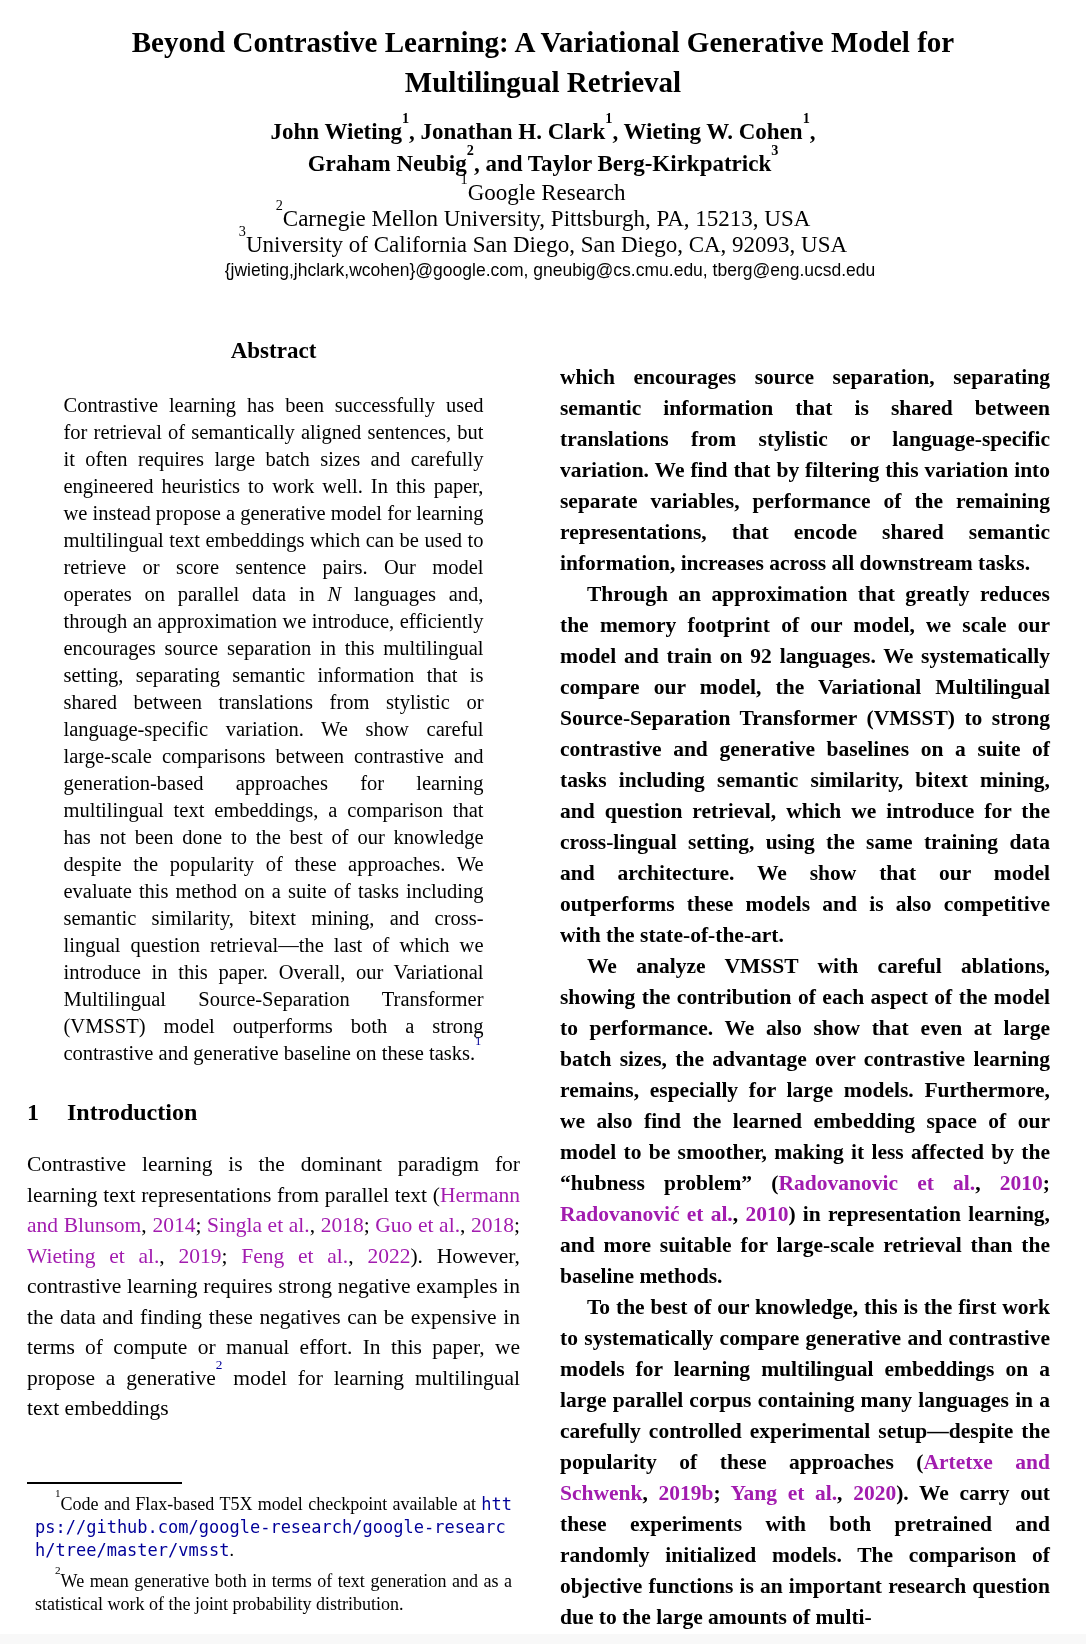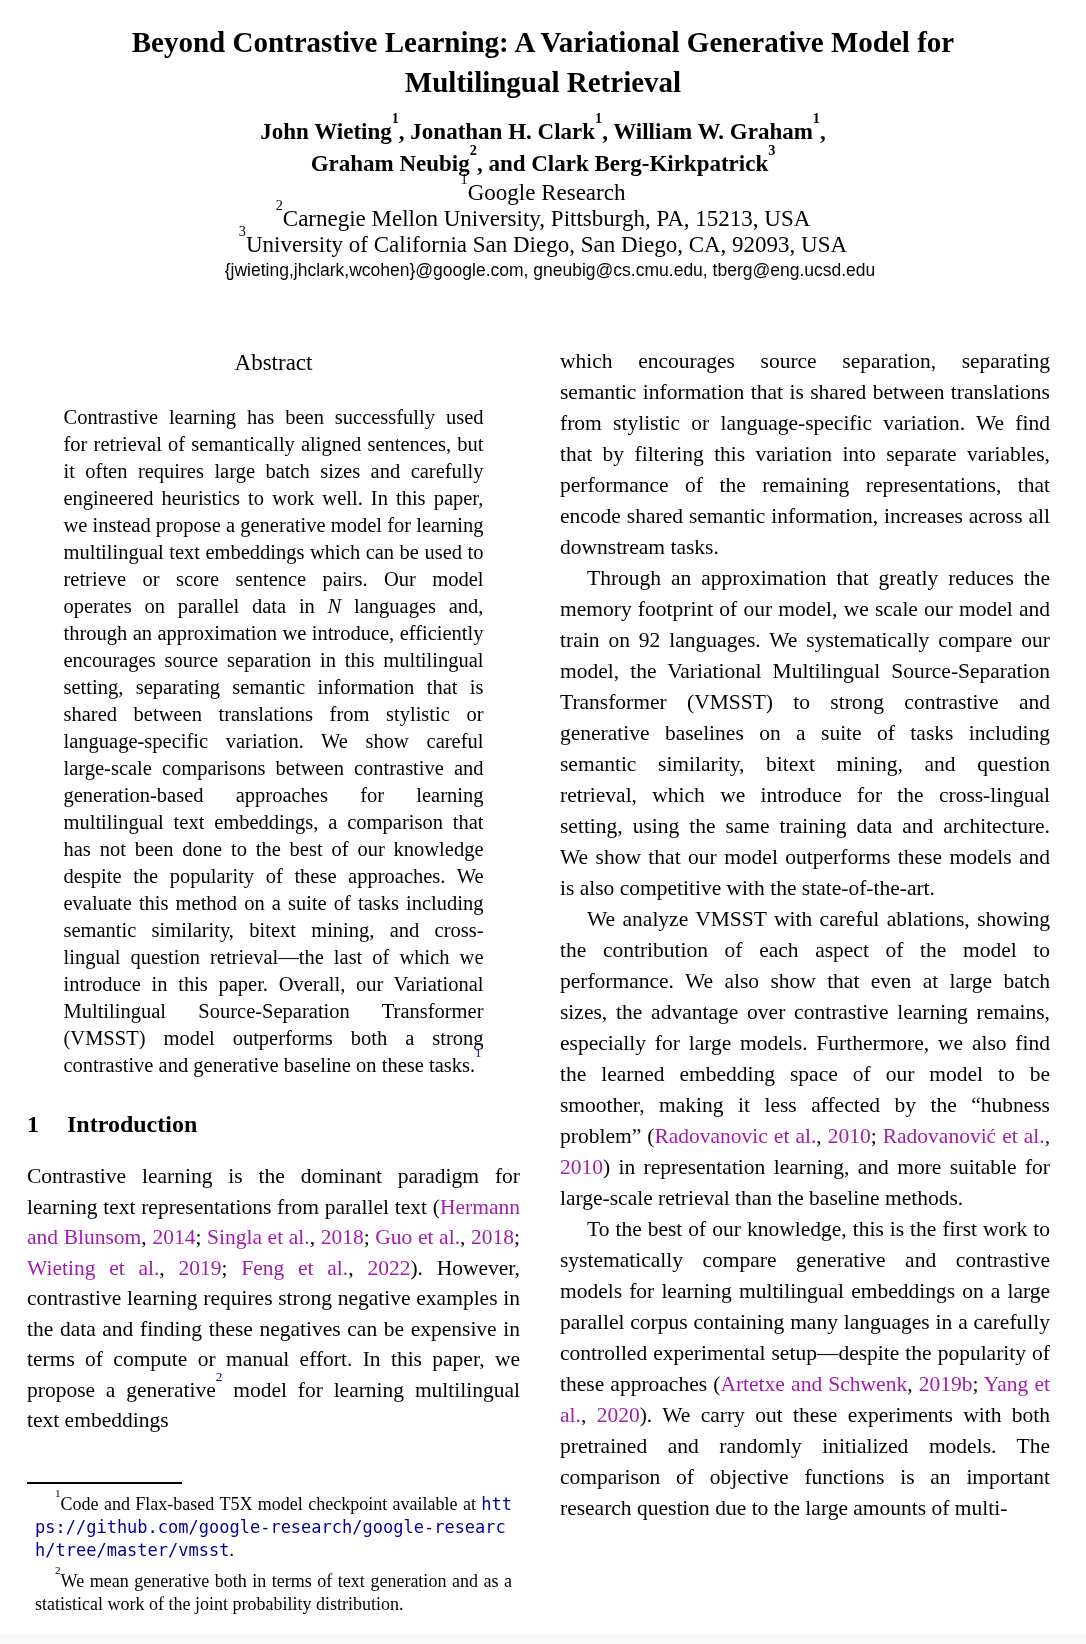--- a/index.html
+++ b/index.html
@@ -43,7 +43,7 @@
   <header class="hdr">
     <h1 class="title"><span>Beyond Contrastive Learning: A Variational Generative Model for</span><br><span>Multilingual Retrieval</span></h1>
 
-    <div class="authors"><span>John Wieting</span><sup class="s">1</sup><span>, Jonathan H. Clark</span><sup class="s">1</sup><span>, William W. Graham</span><sup class="s">1</sup><span>,</span></div>
+    <div class="authors"><span>John Wieting</span><sup class="s">1</sup><span>, Jonathan H. Clark</span><sup class="s">1</sup><span>, Wieting W. Cohen</span><sup class="s">1</sup><span>,</span></div>
 
     <div class="authors"><span>Graham Neubig</span><sup class="s">2</sup><span>, and Clark Berg-Kirkpatrick</span><sup class="s">3</sup></div>
 

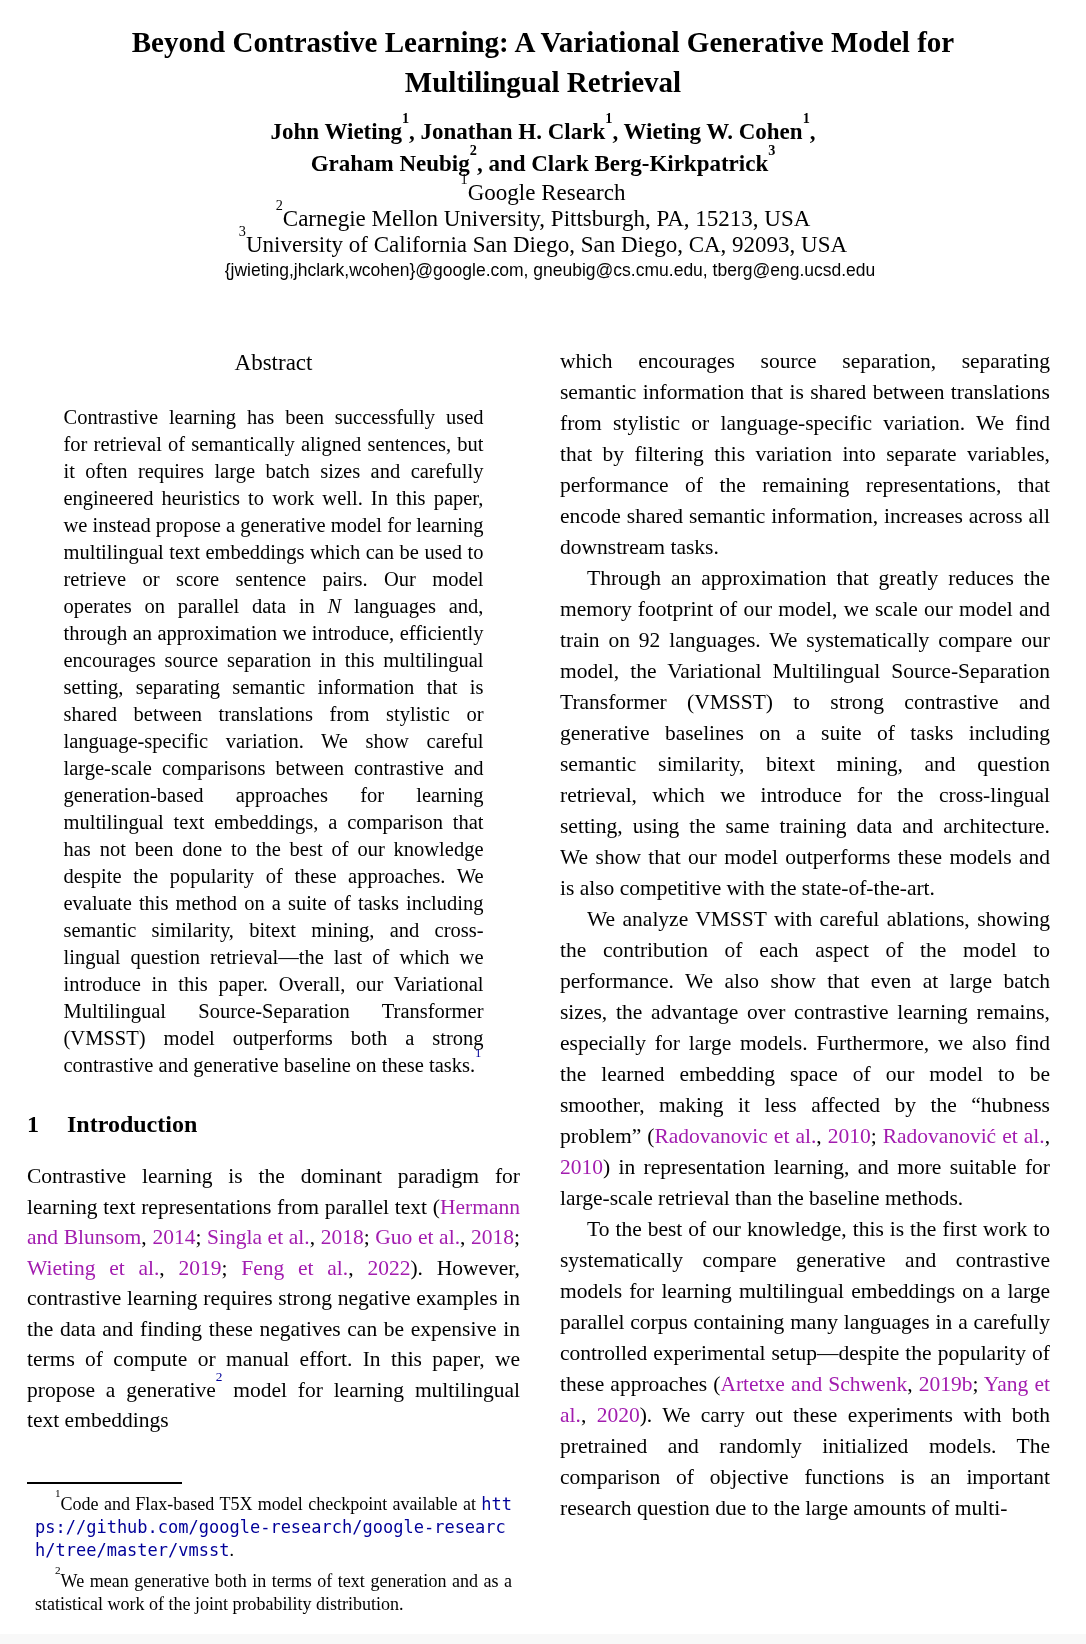--- a/index.html
+++ b/index.html
@@ -45,7 +45,7 @@
 
     <div class="authors"><span>John Wieting</span><sup class="s">1</sup><span>, Jonathan H. Clark</span><sup class="s">1</sup><span>, Wieting W. Cohen</span><sup class="s">1</sup><span>,</span></div>
 
-    <div class="authors"><span>Graham Neubig</span><sup class="s">2</sup><span>, and Clark Berg-Kirkpatrick</span><sup class="s">3</sup></div>
+    <div class="authors"><span>Graham Neubig</span><sup class="s">2</sup><span>, and Taylor Berg-Kirkpatrick</span><sup class="s">3</sup></div>
 
     <div class="affil"><sup class="s">1</sup><span>Google Research</span></div>
     <div class="affil"><sup class="s">2</sup><span>Carnegie Mellon University, Pittsburgh, PA, 15213, USA</span></div>

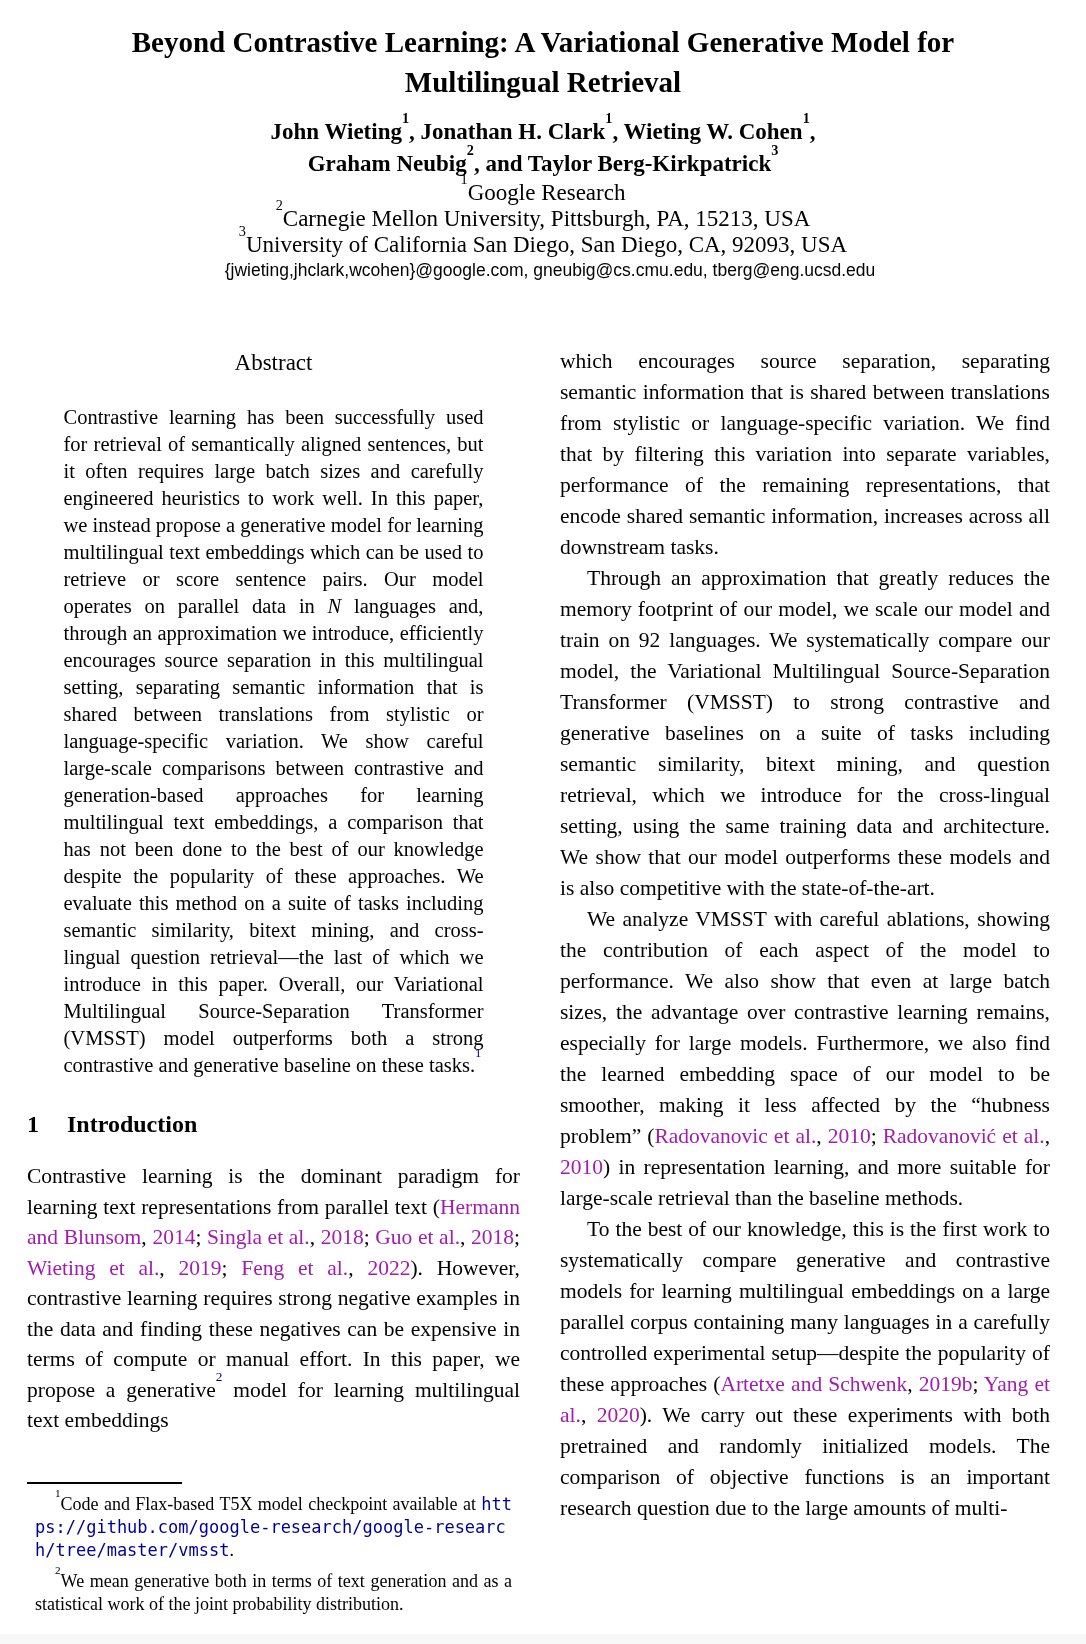--- a/index.html
+++ b/index.html
@@ -17,7 +17,7 @@
   
   .col-left  { position:absolute; left:27px;  top:336px; width:493px; }
   .col-right { position:absolute; left:560px; top:336px; width:490px; padding-top:10px; }
-  .abs-head { text-align:center; font-size:23px; font-weight:normal; line-height:30px; margin:12px 0 26px 0; }
+  .abs-head { text-align:center; font-size:23px; font-weight:bold; line-height:30px; margin:0 0 26px 0; }
   .abs-body { width:420px; margin:0 auto; font-size:20.5px; line-height:27px; text-align:justify; }
   .sec-head { font-size:24px; font-weight:bold; line-height:30px; margin:30px 0 22px 0; }
   .sec-num { display:inline-block; min-width:14px; margin-right:26px; }

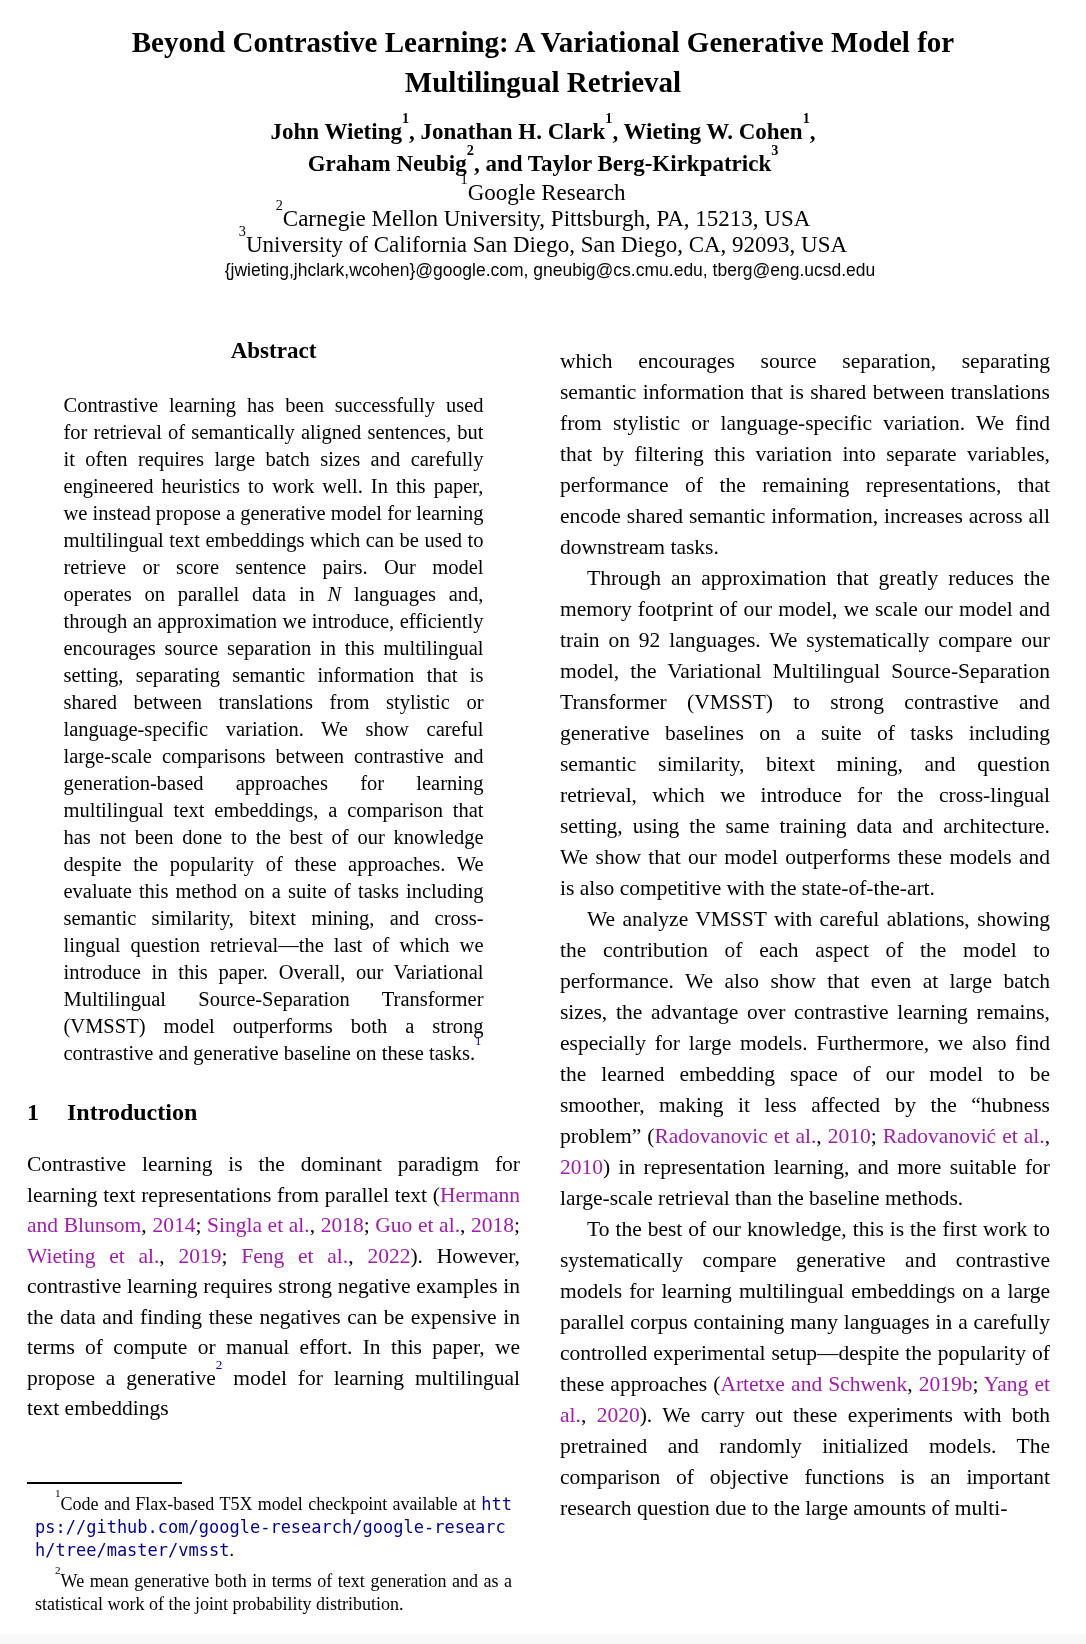--- a/index.html
+++ b/index.html
@@ -16,7 +16,7 @@
   sup.s { font-size:62%; position:relative; top:-0.55em; line-height:0; }
   
   .col-left  { position:absolute; left:27px;  top:336px; width:493px; }
-  .col-right { position:absolute; left:560px; top:336px; width:490px; padding-top:10px; }
+  .col-right { position:absolute; left:560px; top:352px; width:490px; padding-top:10px;font-weight:bold; }
   .abs-head { text-align:center; font-size:23px; font-weight:bold; line-height:30px; margin:0 0 26px 0; }
   .abs-body { width:420px; margin:0 auto; font-size:20.5px; line-height:27px; text-align:justify; }
   .sec-head { font-size:24px; font-weight:bold; line-height:30px; margin:30px 0 22px 0; }

